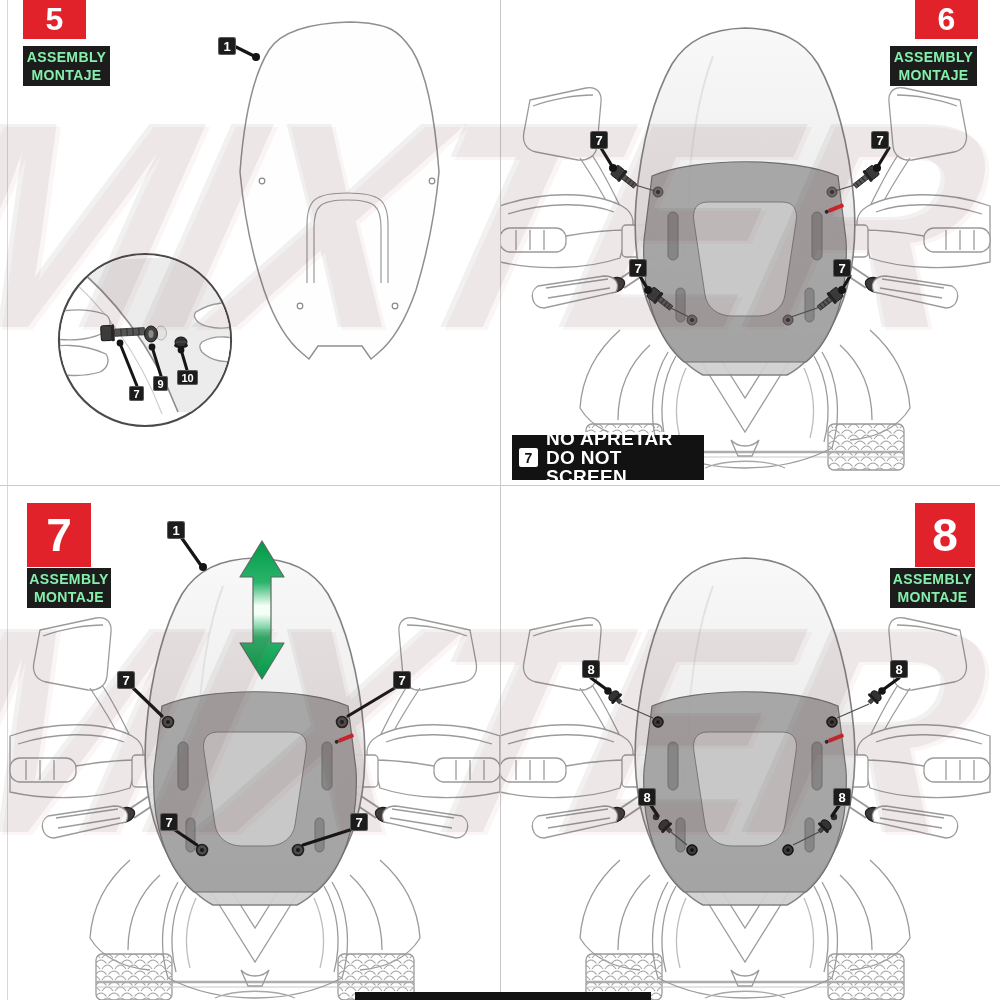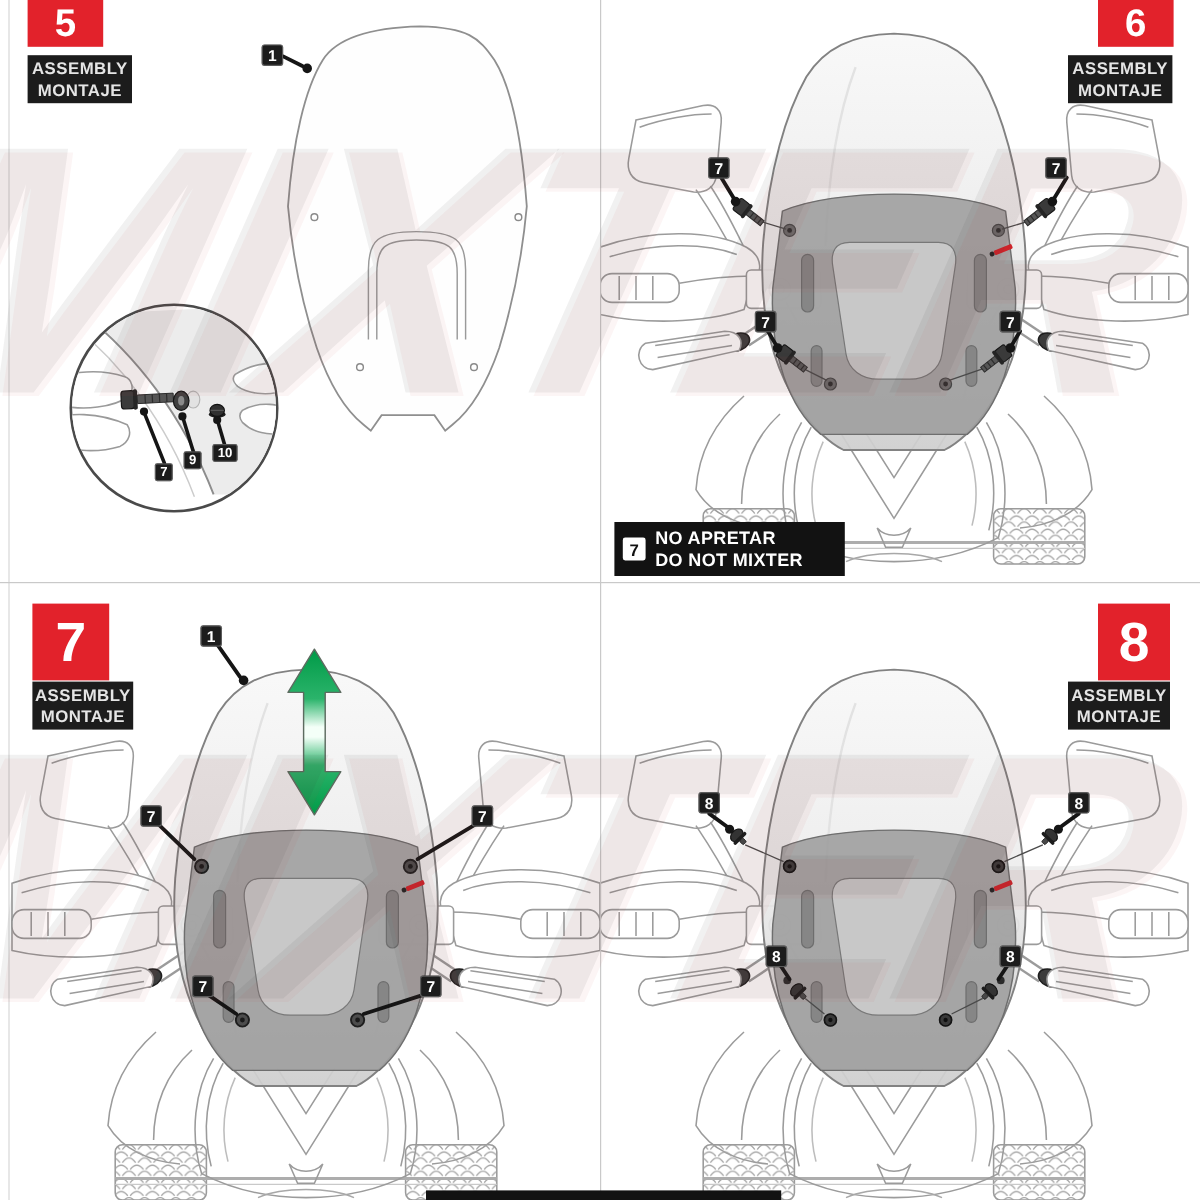--- a/index.html
+++ b/index.html
@@ -30,7 +30,7 @@
     display:flex;align-items:center;justify-content:center;}
   .num-s{font-size:32px;}
   .num-l{font-size:46px;}
-  .step-label{position:absolute;z-index:10;background:#1c1c1c;color:#e5e5e5;font-weight:bold;
+  .step-label{position:absolute;z-index:10;background:#1c1c1c;color:#86efac;font-weight:bold;
     font-size:14px;line-height:18px;letter-spacing:.4px;display:flex;flex-direction:column;
     align-items:center;justify-content:center;text-align:right;}
 

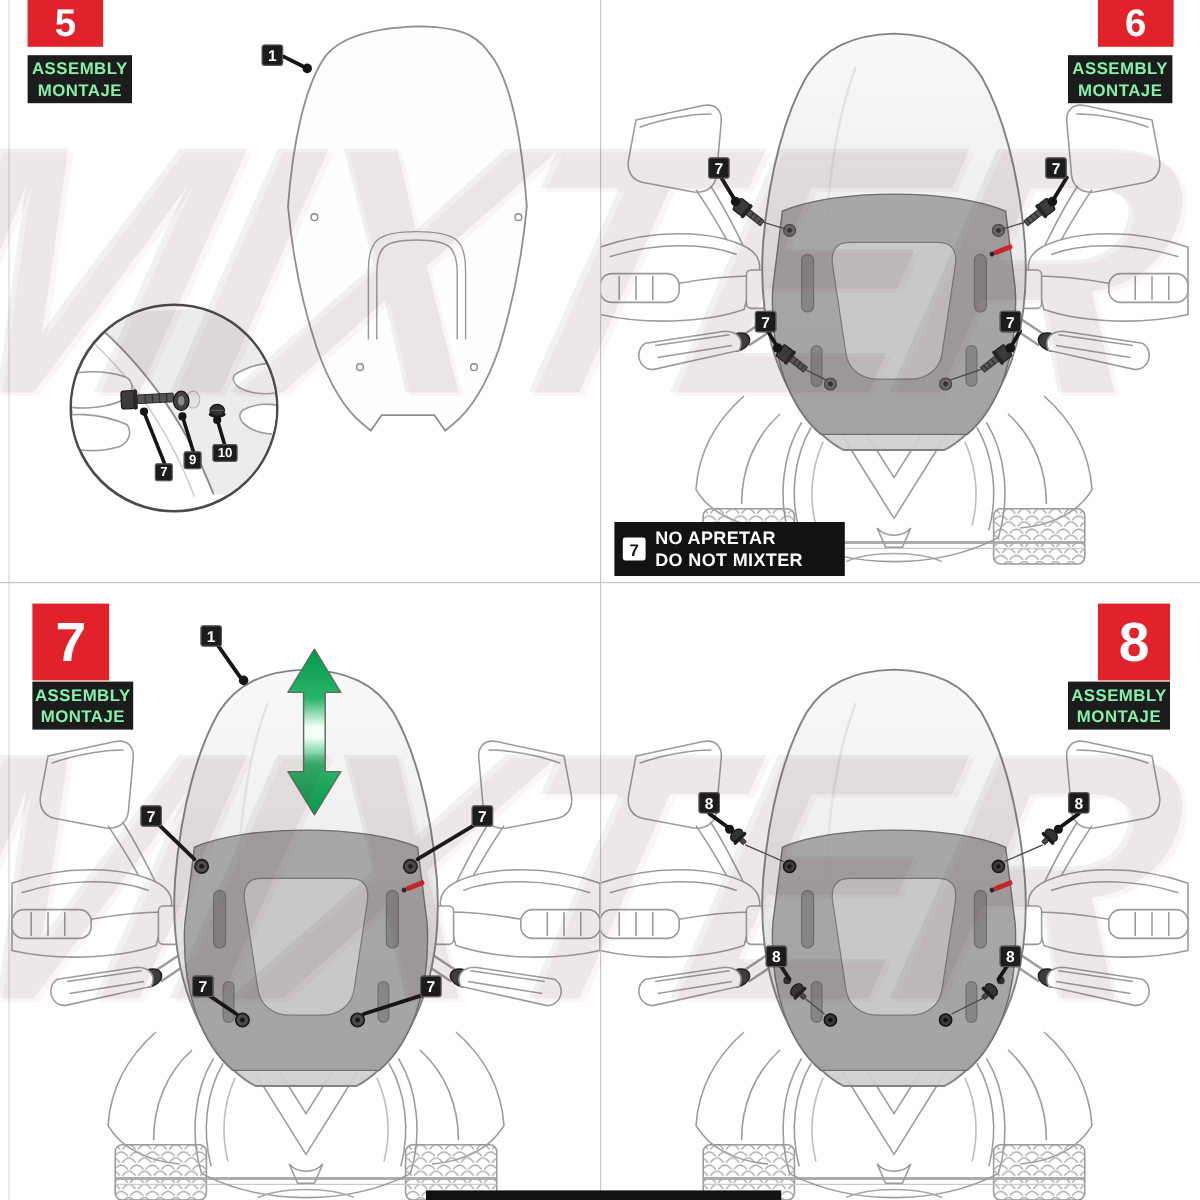--- a/index.html
+++ b/index.html
@@ -46,7 +46,7 @@
     display:flex;align-items:center;gap:8px;padding-left:7px;box-sizing:border-box;}
   .note-badge{width:19px;height:19px;background:#fff;color:#111;font-weight:bold;font-size:14px;
     border-radius:2px;display:flex;align-items:center;justify-content:center;flex:0 0 auto;}
-  .note-text{color:#fff;font-weight:bold;font-size:15px;line-height:19px;letter-spacing:.3px;}
+  .note-text{color:#fff;font-weight:bold;font-size:19px;line-height:19px;letter-spacing:.3px;}
 
   
   .caption{position:absolute;z-index:10;left:23px;top:477px;}

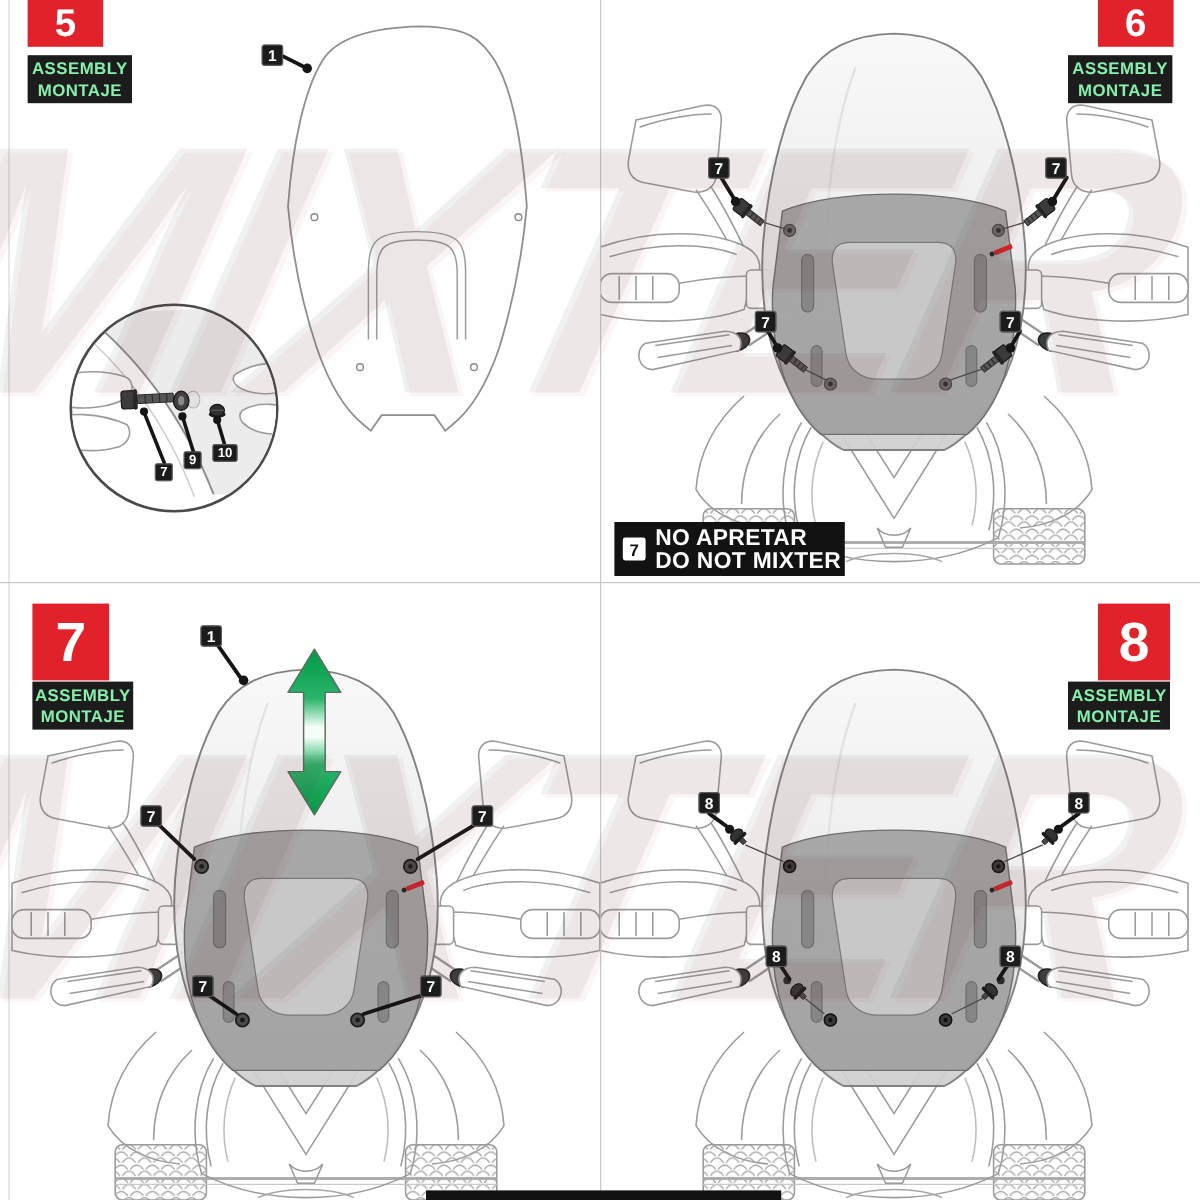--- a/index.html
+++ b/index.html
@@ -310,7 +310,7 @@
       <div class="note-badge">7</div>
       <div class="note-text">
         <div>NO APRETAR</div>
-        <div>DO NOT MIXTER</div>
+        <div>DO NOT SCREEN</div>
       </div>
     </div>
   </section>

